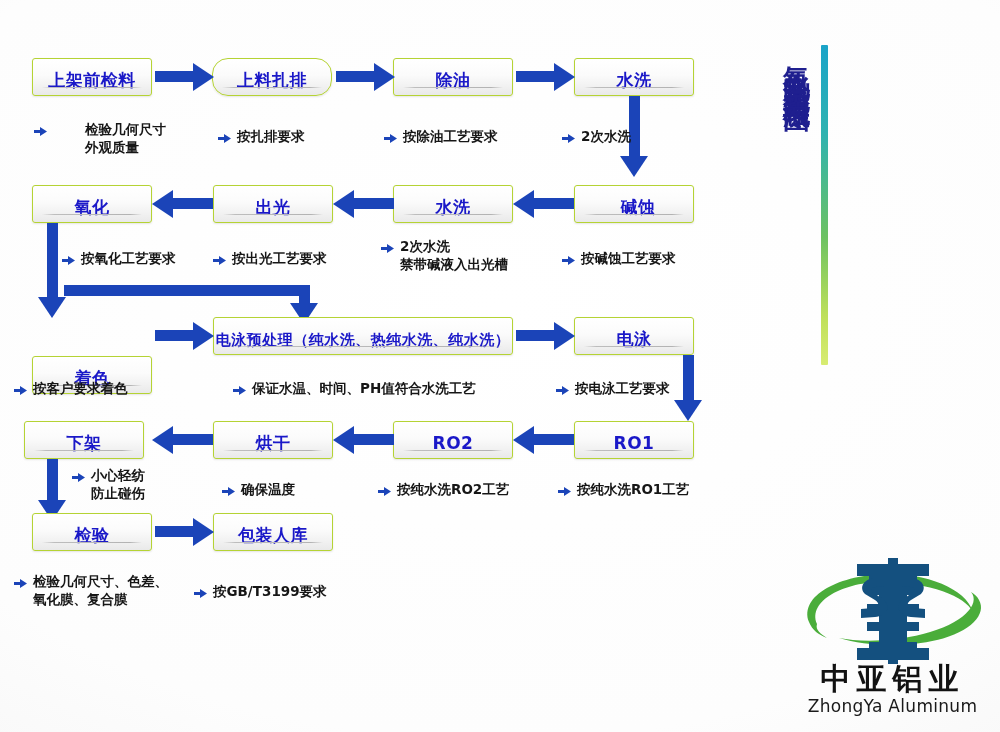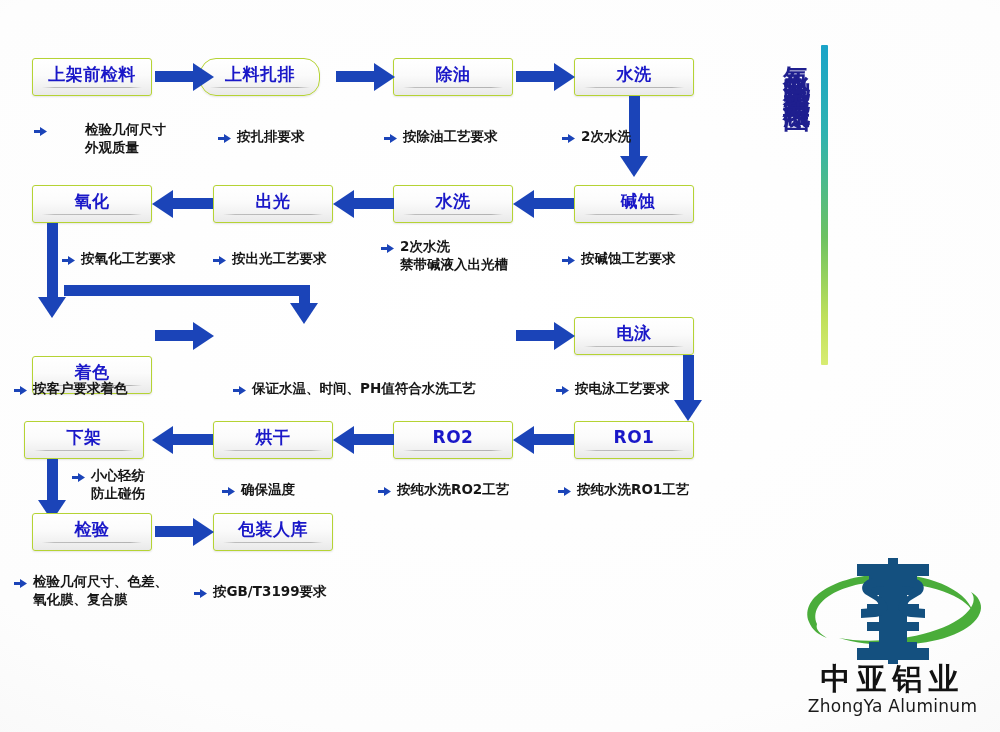--- a/index.html
+++ b/index.html
@@ -23,7 +23,7 @@
     border-radius:3px;
     background:linear-gradient(to bottom,#ffffff 0%,#fbfbfb 45%,#f0f0f0 80%,#e9e9e9 100%);
     box-shadow:0 1px 2px rgba(0,0,0,.10);
-    display:flex;align-items:center;justify-content:center;
+    display:flex;align-items:flex-end;justify-content:center;
   }
   .box .cap{
     color:#1a18c8;

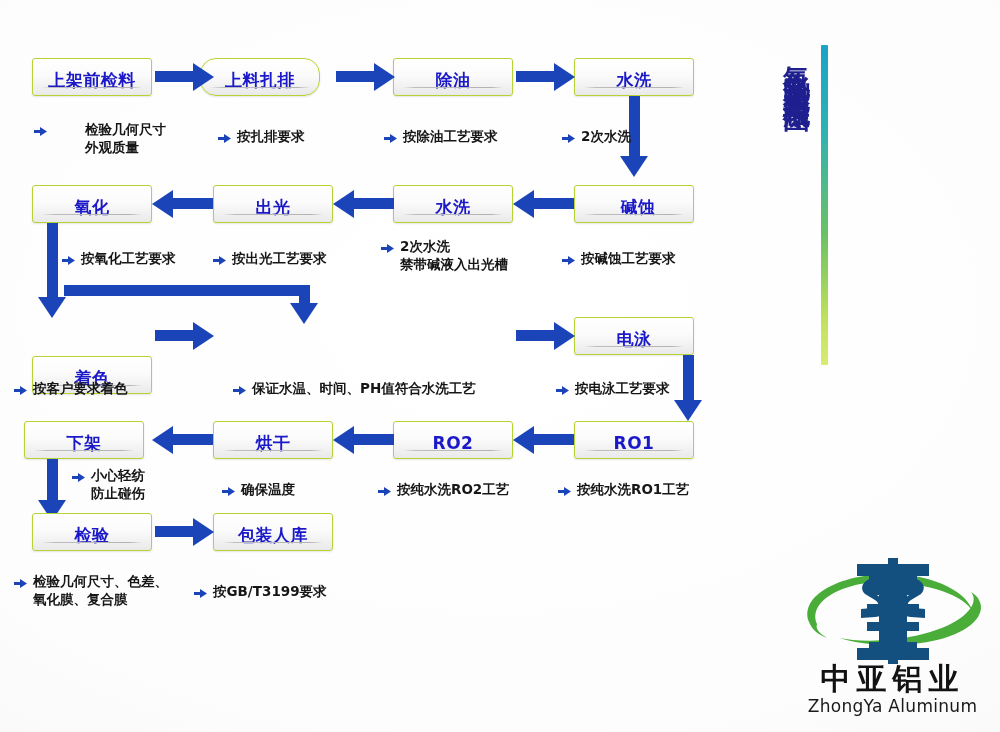--- a/index.html
+++ b/index.html
@@ -119,7 +119,7 @@
   <div class="box bx-w1" style="left:32px;top:58px;">
       <span class="cap">上架前检料</span>
     </div>
-  <div class="box bx-w1" style="left:200px;top:58px;border-radius:16px;">
+  <div class="box bx-w1" style="left:212px;top:58px;border-radius:16px;">
       <span class="cap">上料扎排</span>
     </div>
   <div class="box bx-w1" style="left:393px;top:58px;">

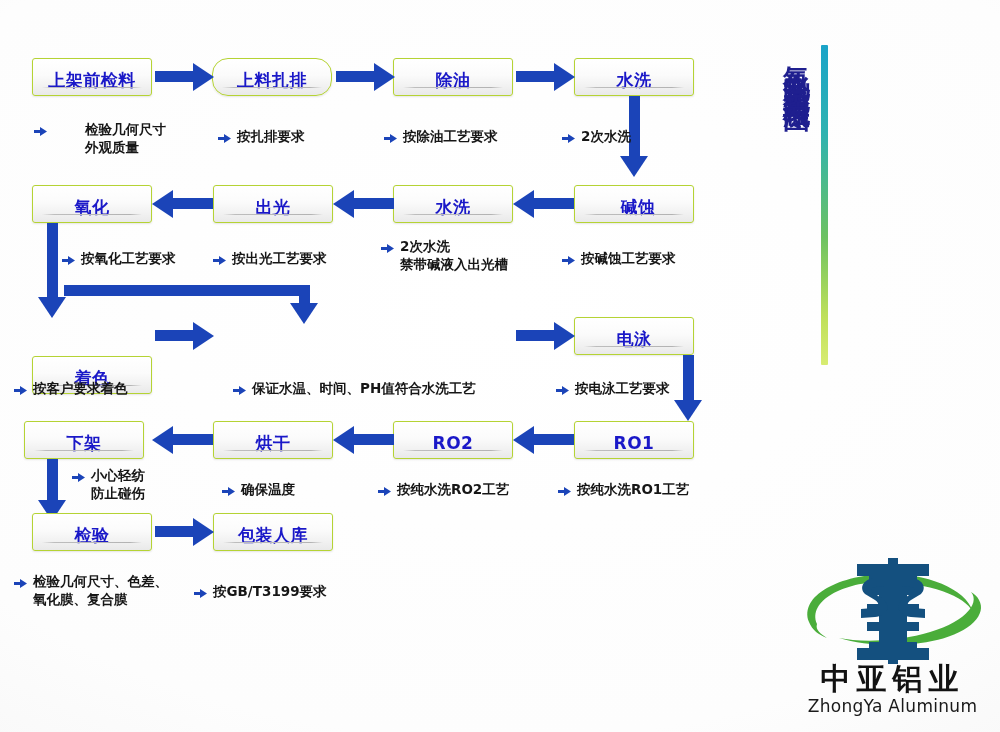--- a/index.html
+++ b/index.html
@@ -196,6 +196,9 @@
 
   <div class="box bx-w1" style="left:32px;top:317px;margin-top:39px;">
       <span class="cap">着色</span>
+    </div>
+  <div class="box bx-wide" style="left:213px;top:317px;">
+      <span class="cap cap-sm">电泳预处理（纯水洗、热纯水洗、纯水洗）</span>
     </div>
   <div class="box bx-w1" style="left:574px;top:317px;">
       <span class="cap">电泳</span>

